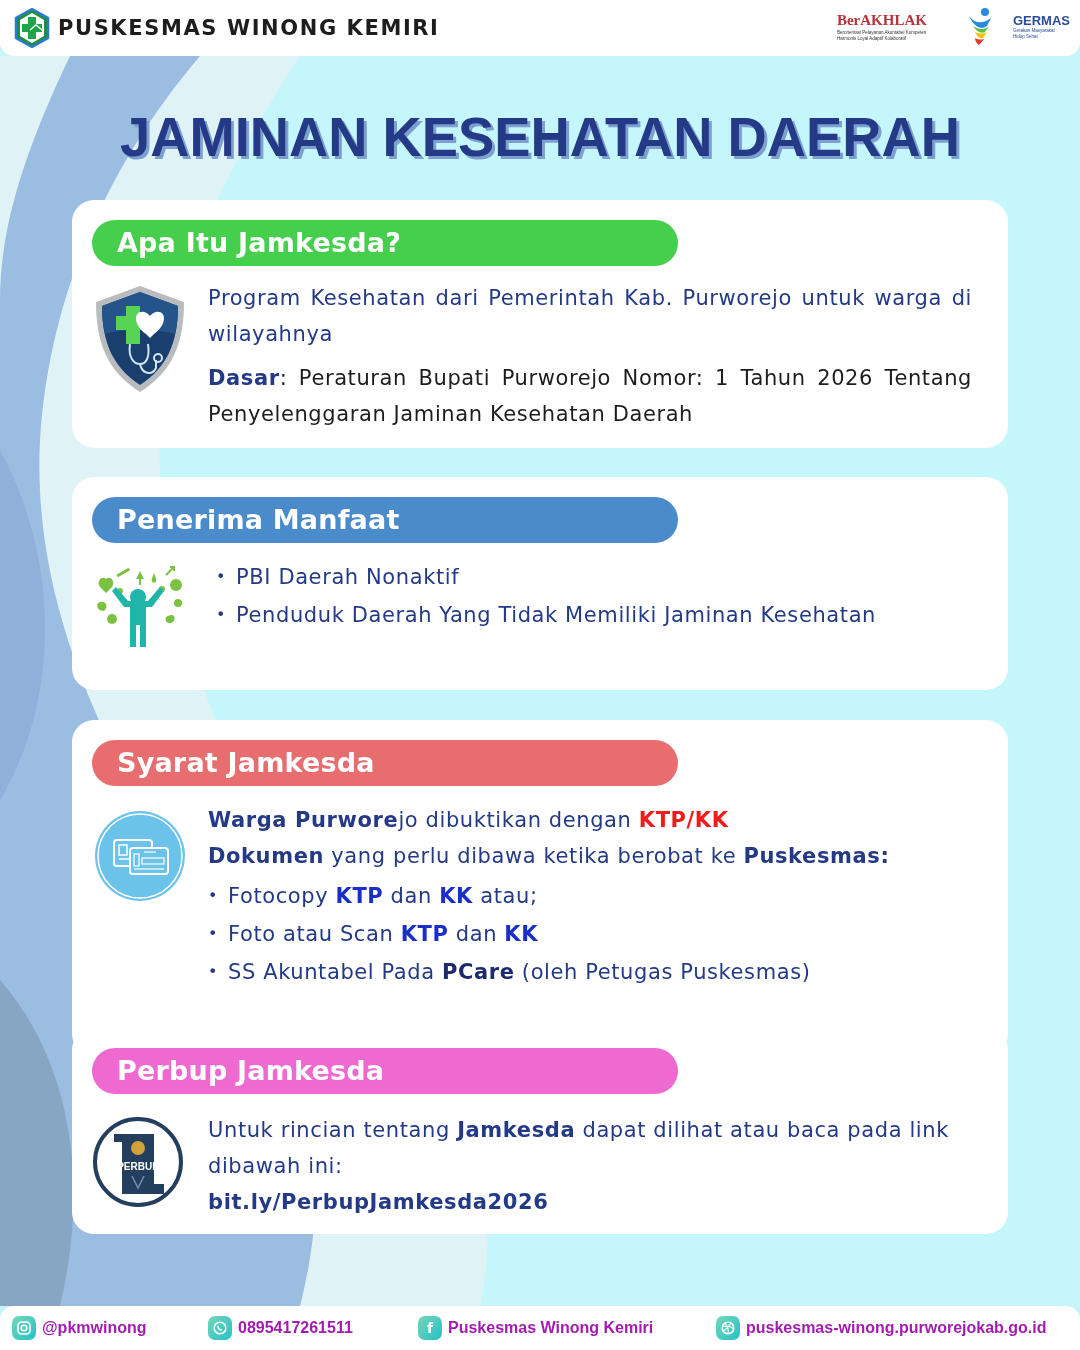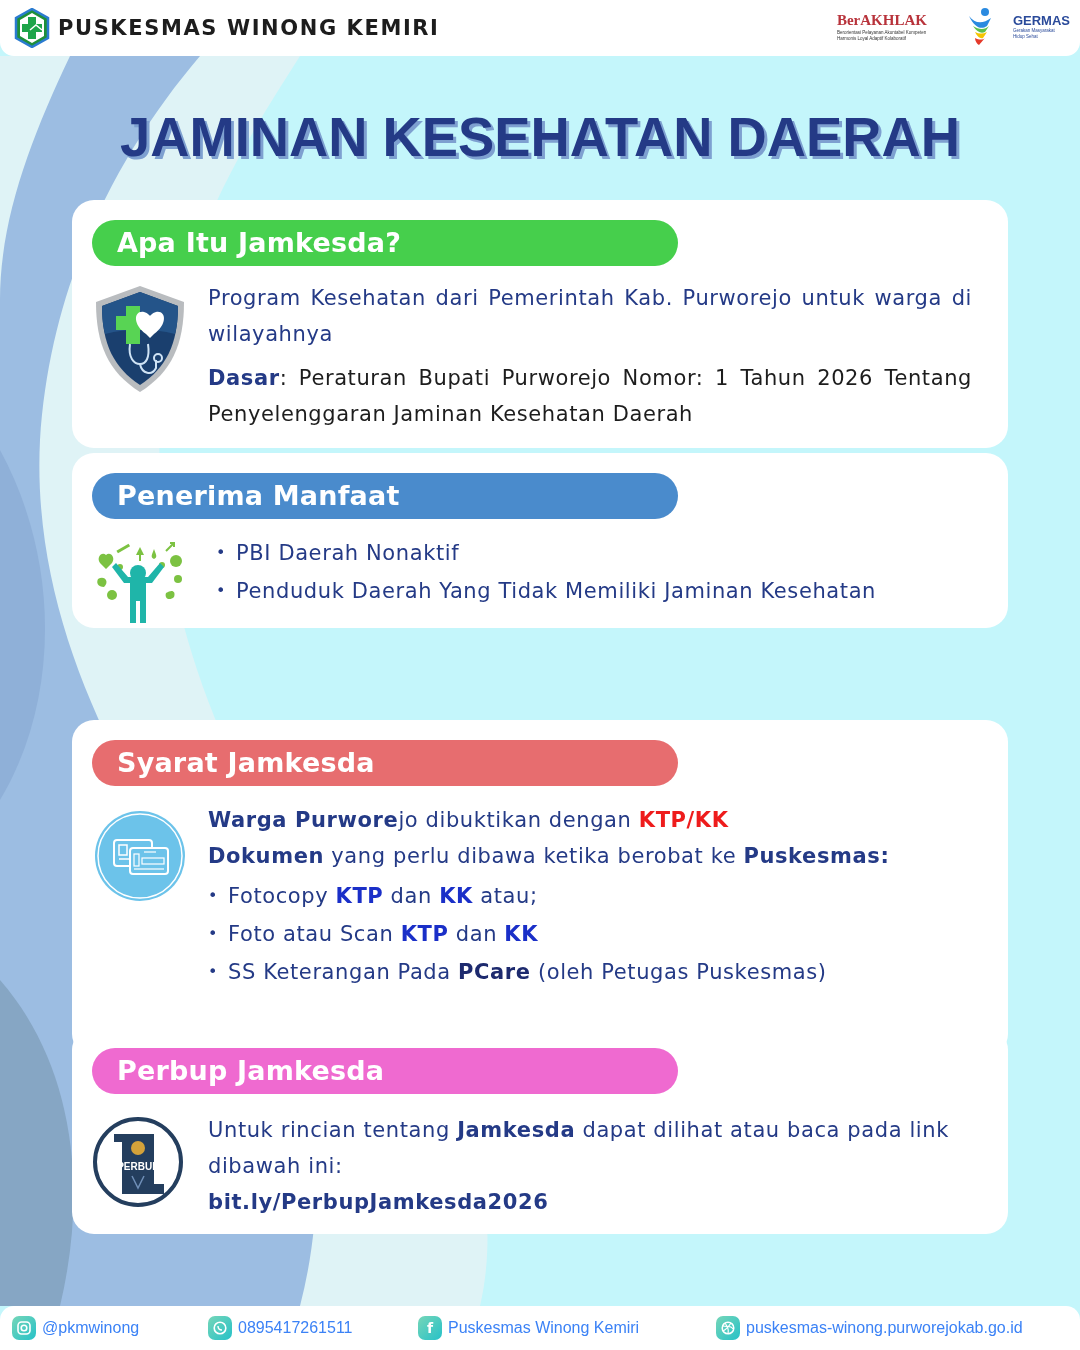--- a/index.html
+++ b/index.html
@@ -155,7 +155,7 @@
   </div>
 </div>
 
-<div class="card" style="top:453px;height:175px;">
+<div class="card" style="top:477px;height:213px;">
   <div class="pill" style="background:#4a8bcc;">Penerima Manfaat</div>
   <svg class="card-icon" style="left:22px;top:88px;" width="90" height="82" viewBox="0 0 90 82">
     <path d="M6 22 C2 16 8 10 12 14 C16 10 22 16 18 22 L12 28 Z" fill="#7cc242"></path>

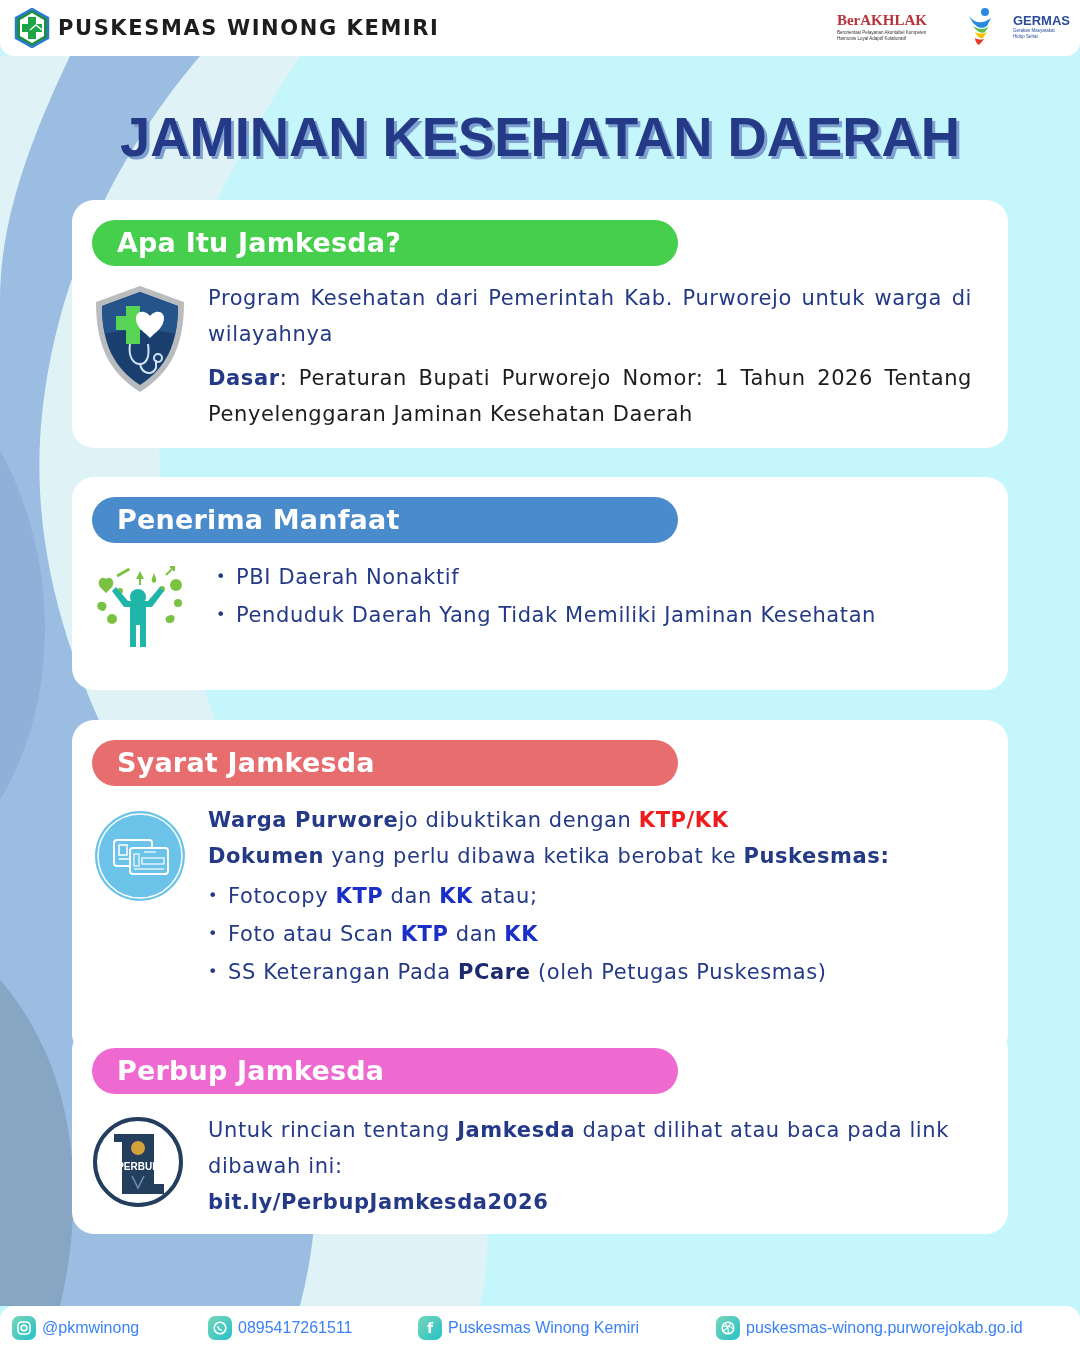--- a/index.html
+++ b/index.html
@@ -201,7 +201,7 @@
     <ul class="bullets" style="margin-top:4px;">
       <li><span>Fotocopy </span><span class="blue">KTP</span><span> dan </span><span class="blue">KK</span><span> atau;</span></li>
       <li><span>Foto atau Scan </span><span class="blue">KTP</span><span> dan </span><span class="blue">KK</span><span></span></li>
-      <li><span>SS Keterangan Pada </span><span class="b" style="color:#1d2a6e;">PCare</span><span> (oleh Petugas Puskesmas)</span></li>
+      <li><span>SS Akuntabel Pada </span><span class="b" style="color:#1d2a6e;">PCare</span><span> (oleh Petugas Puskesmas)</span></li>
     </ul>
   </div>
 </div>

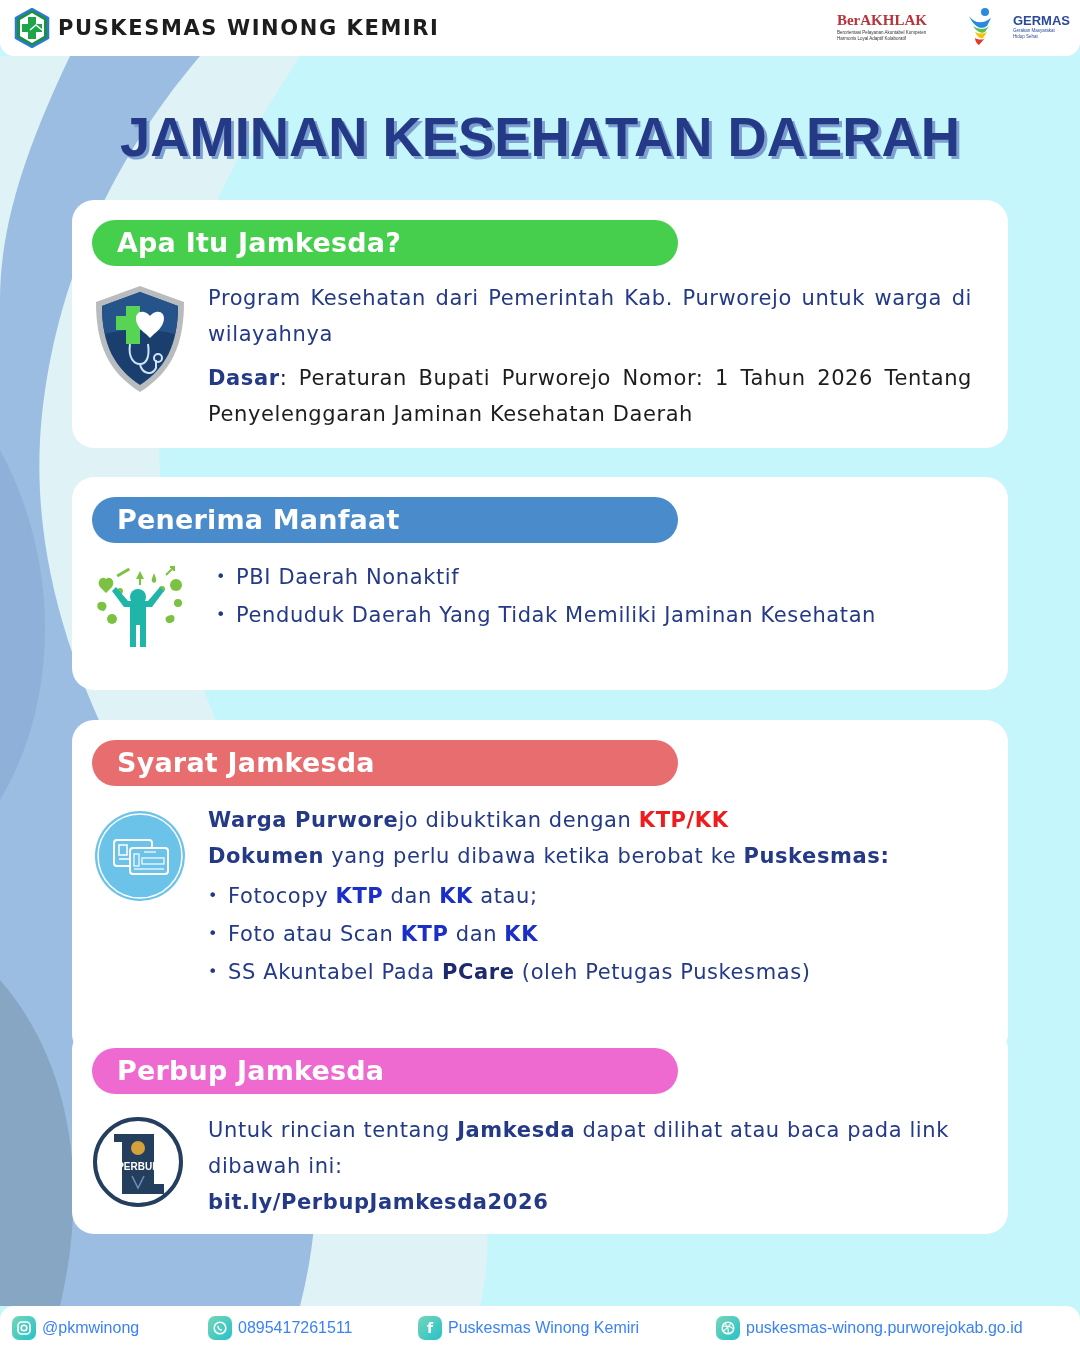--- a/index.html
+++ b/index.html
@@ -84,7 +84,7 @@
     display: flex; align-items: center; justify-content: center; color: #fff;
     font-size: 14px; font-weight: bold; font-family: "DejaVu Sans", sans-serif;
   }
-  .footer-text { margin-left: 6px; font-family: "Liberation Sans", sans-serif; font-weight: normal; font-size: 16px; color: #3b82f6; text-align: right; }
+  .footer-text { margin-left: 6px; font-family: "Liberation Sans", sans-serif; font-weight: bold; font-size: 16px; color: #a21caf; text-align: right; }
 </style>
 </head>
 <body>

